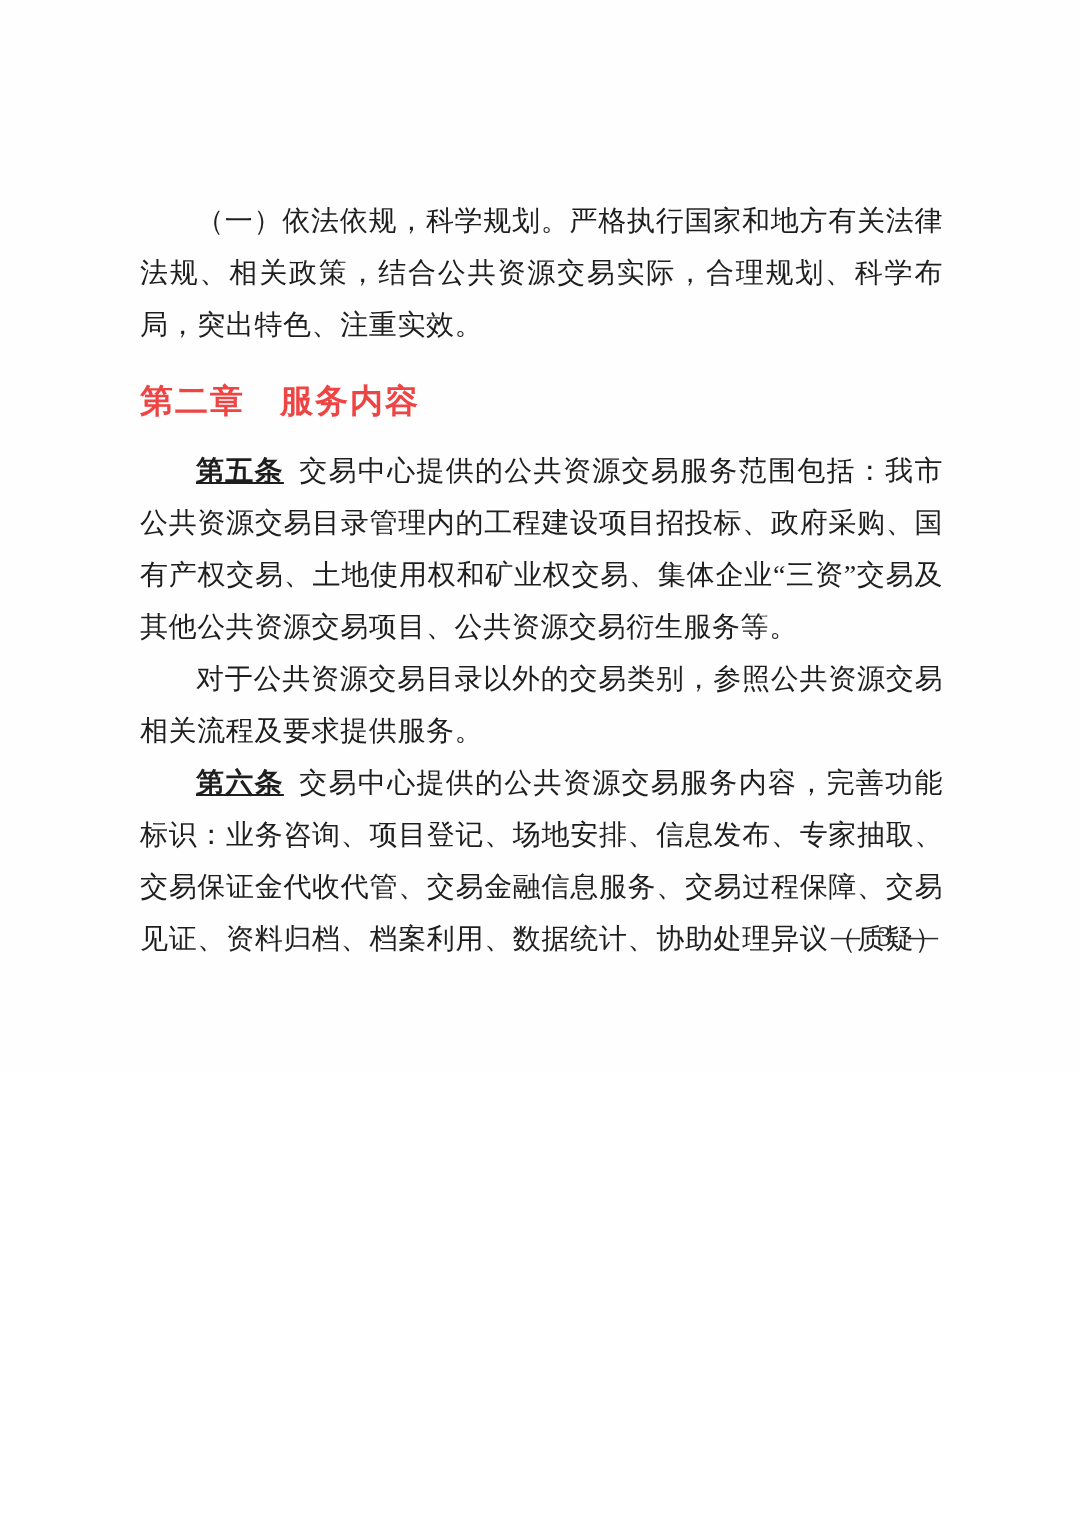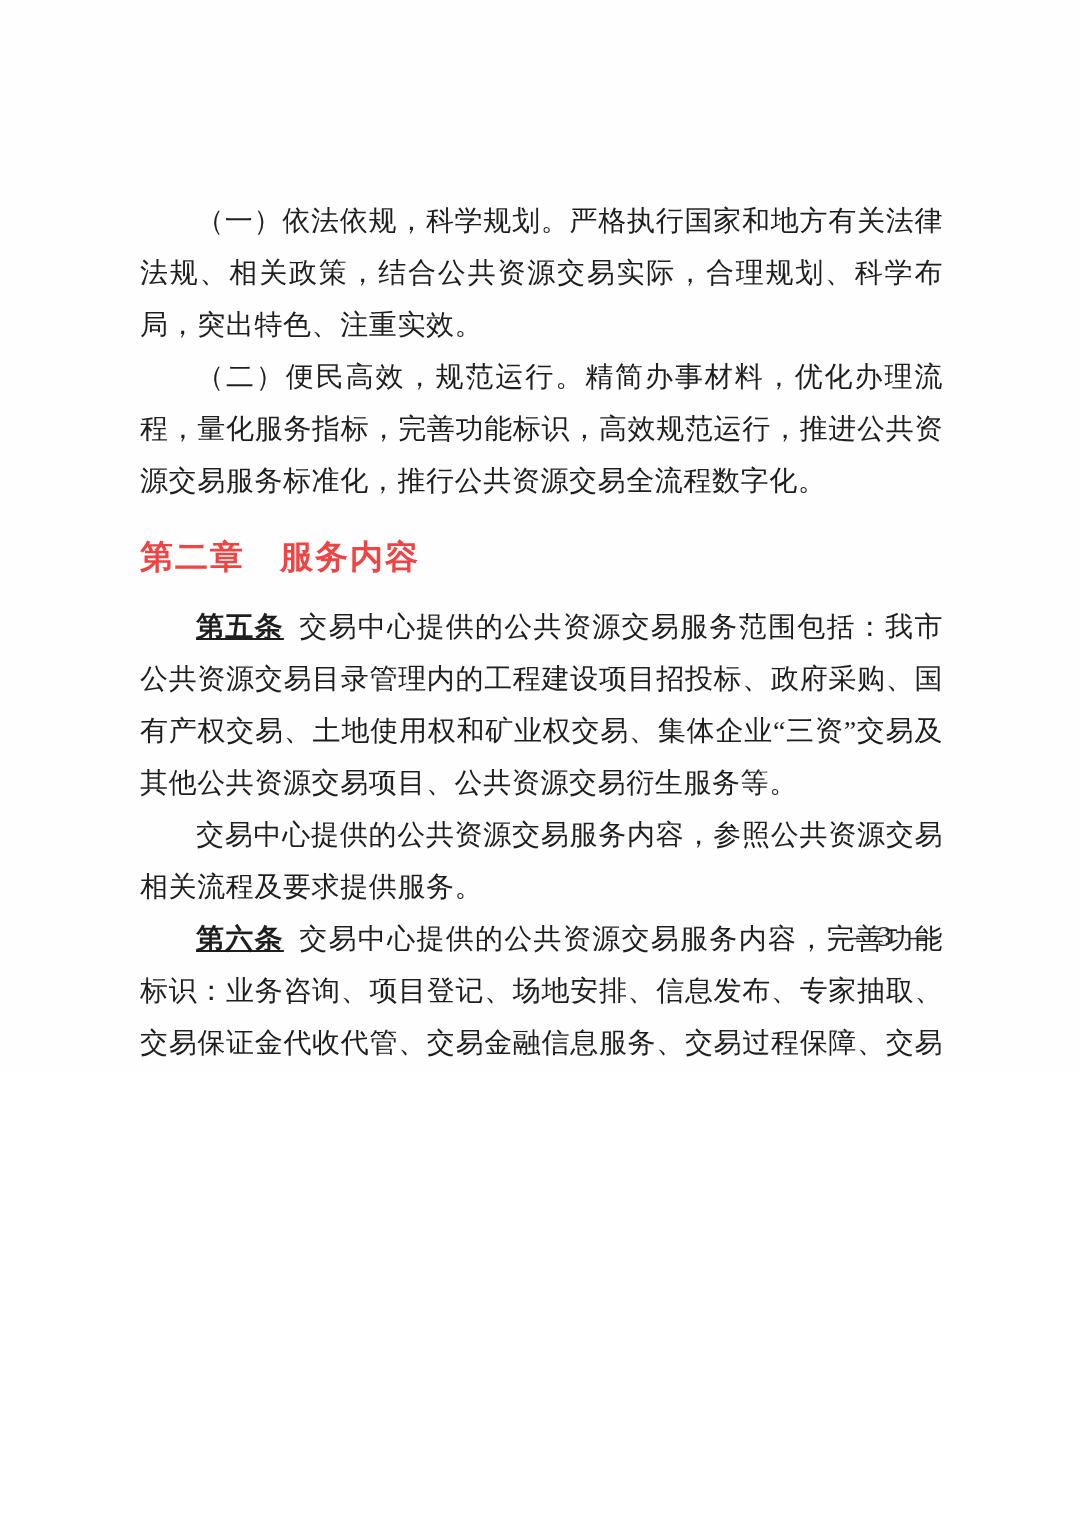--- a/index.html
+++ b/index.html
@@ -71,7 +71,6 @@
 
     <p class="para"><span>（一）依法依规，科学规划。严格执行国家和地方有关法律法规、相关政策，结合公共资源交易实际，合理规划、科学布局，突出特色、注重实效。</span></p>
 
-    <p class="para"><span>（二）便民高效，规范运行。精简办事材料，优化办理流程，量化服务指标，完善功能标识，高效规范运行，推进公共资源交易服务标准化，推行公共资源交易全流程数字化。</span></p>
 
 
     <h2 class="chapter-heading">第二章　服务内容</h2>

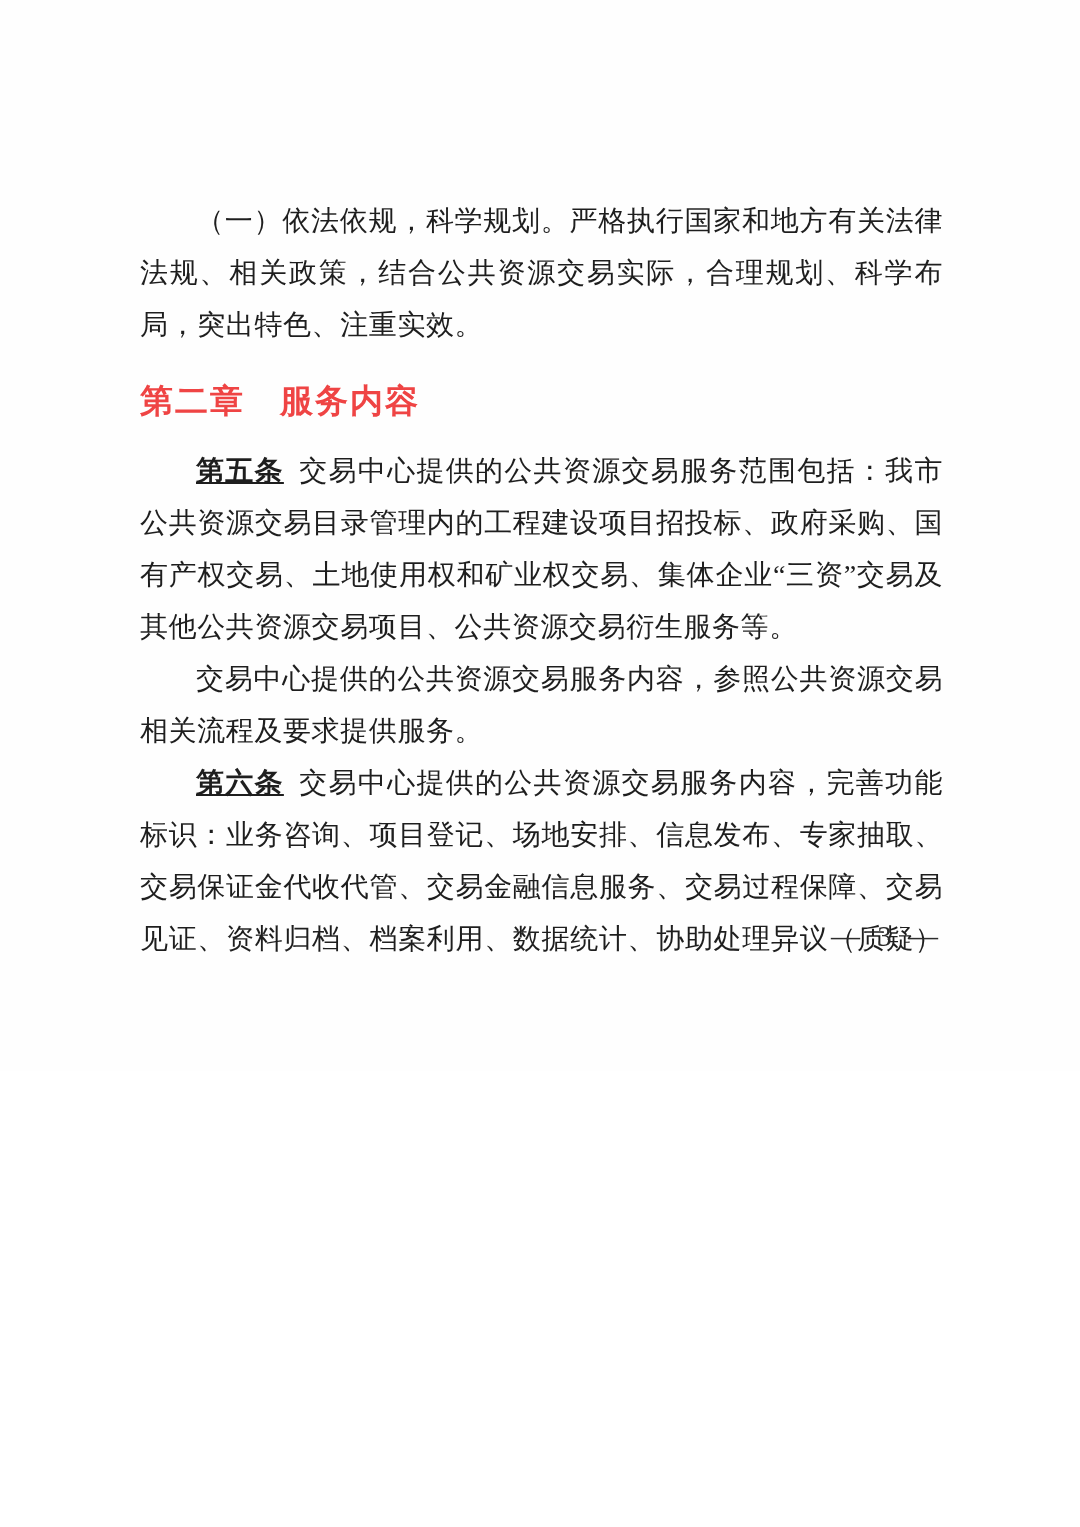--- a/index.html
+++ b/index.html
@@ -77,7 +77,7 @@
 
     <p class="para"><strong class="para-lead">第五条</strong><span>交易中心提供的公共资源交易服务范围包括：我市公共资源交易目录管理内的工程建设项目招投标、政府采购、国有产权交易、土地使用权和矿业权交易、集体企业“三资”交易及其他公共资源交易项目、公共资源交易衍生服务等。</span></p>
 
-    <p class="para"><span>交易中心提供的公共资源交易服务内容，参照公共资源交易相关流程及要求提供服务。</span></p>
+    <p class="para"><span>对于公共资源交易目录以外的交易类别，参照公共资源交易相关流程及要求提供服务。</span></p>
 
     <p class="para para-continued"><strong class="para-lead">第六条</strong><span>交易中心提供的公共资源交易服务内容，完善功能标识：业务咨询、项目登记、场地安排、信息发布、专家抽取、交易保证金代收代管、交易金融信息服务、交易过程保障、交易见证、资料归档、档案利用、数据统计、协助处理异议（质疑）</span></p>
 

